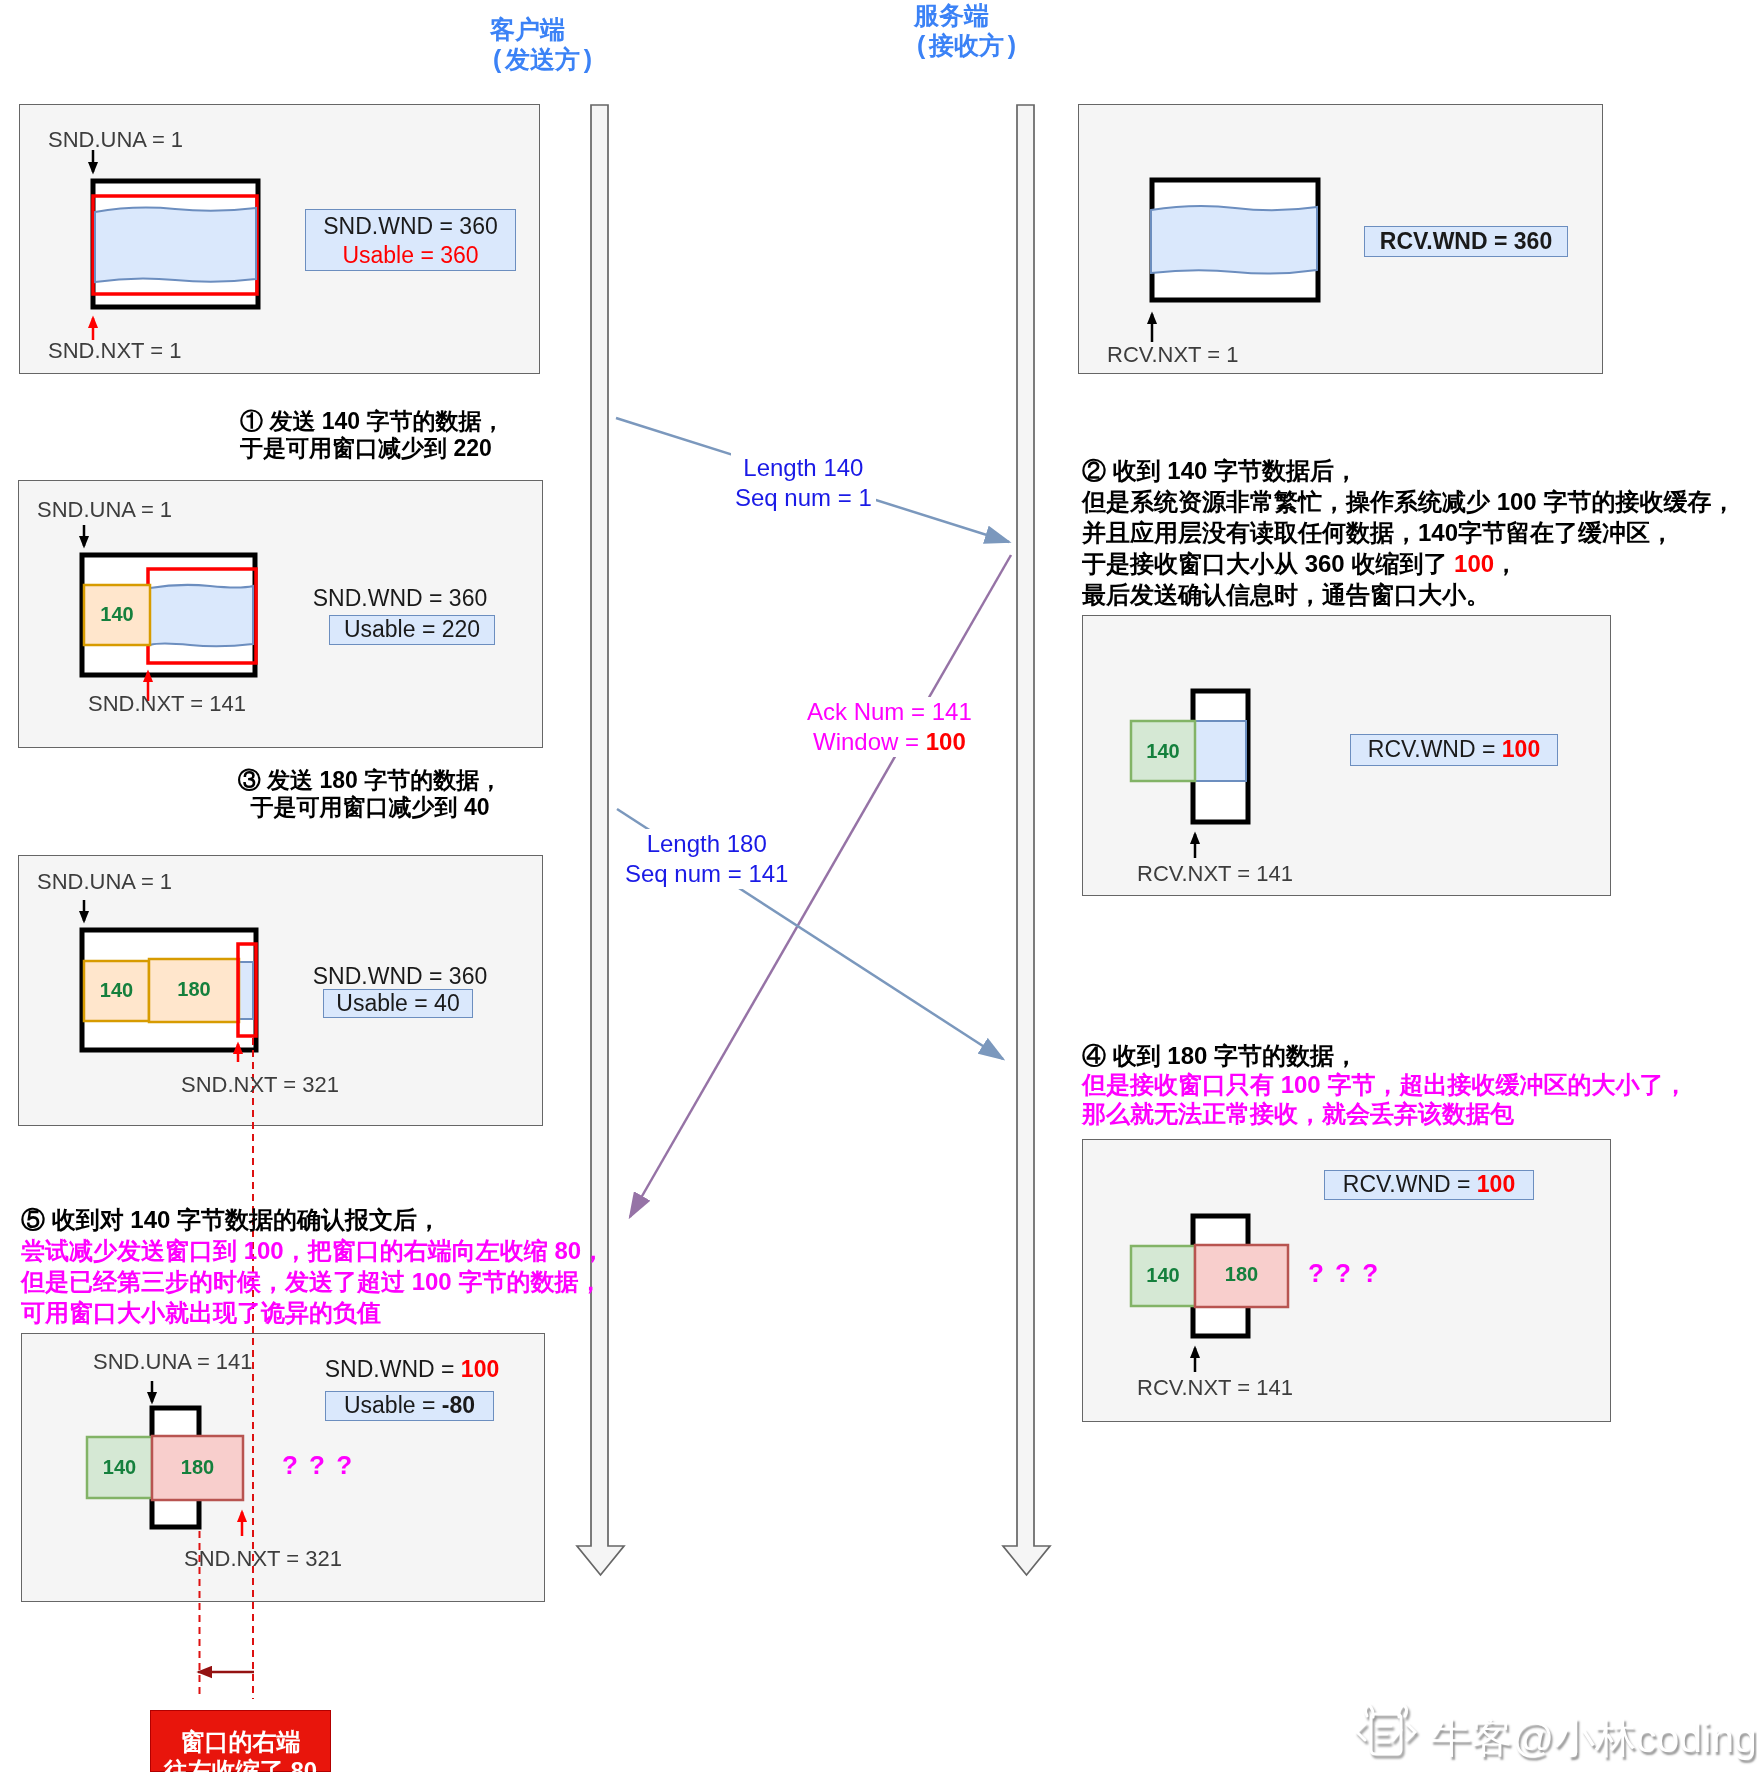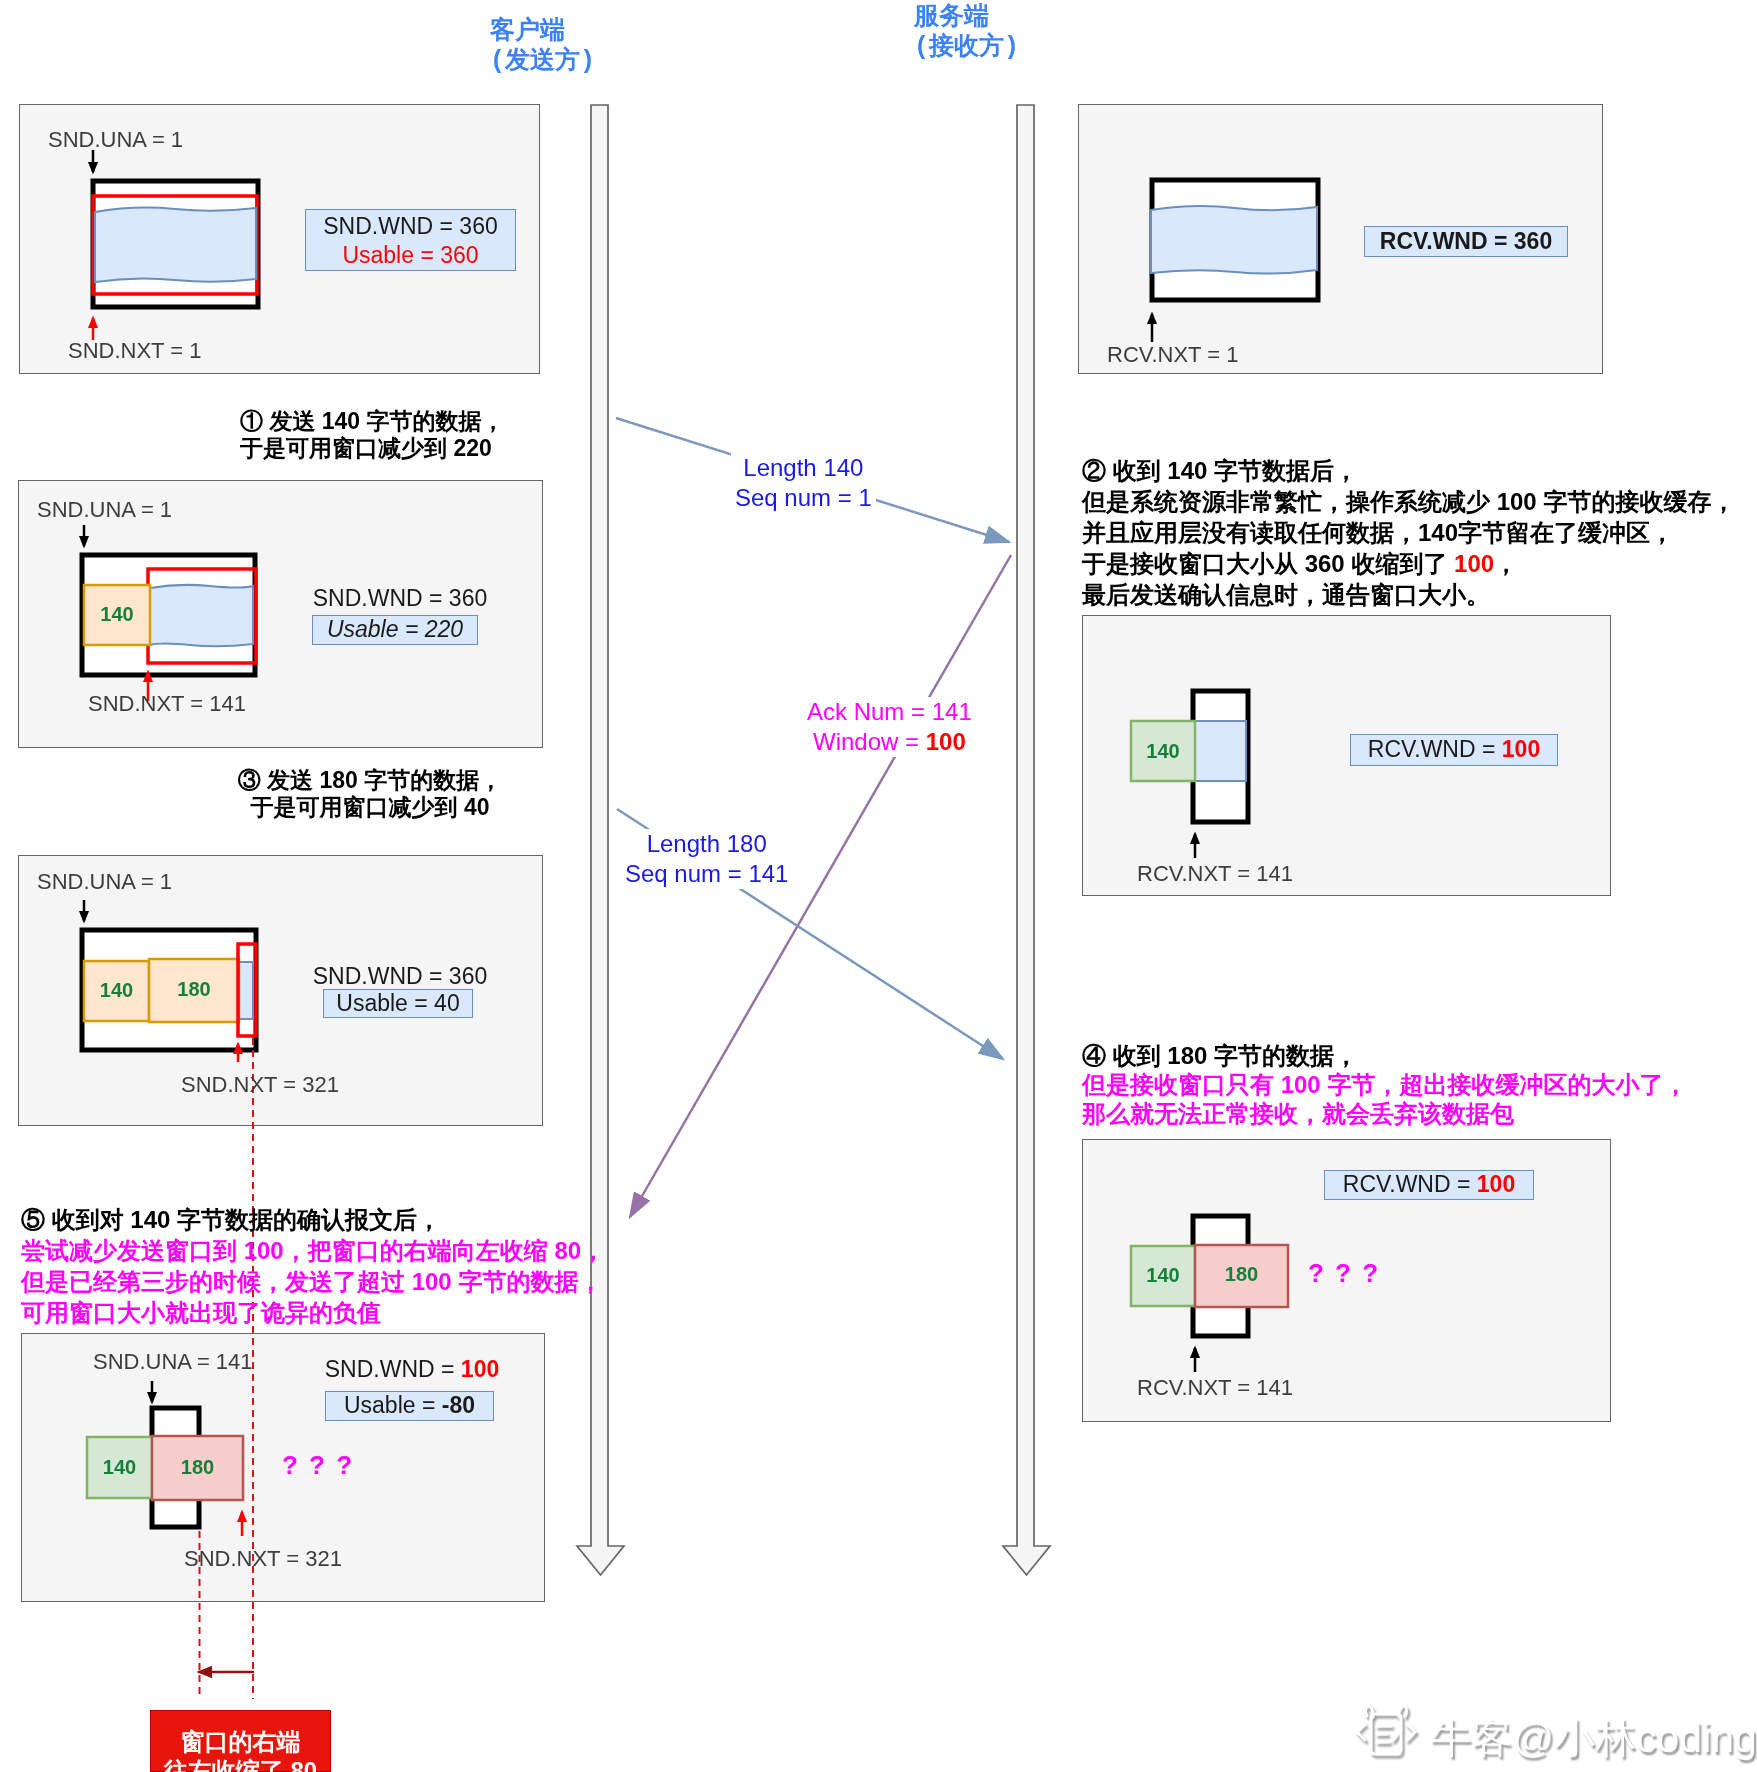--- a/index.html
+++ b/index.html
@@ -180,7 +180,7 @@
   </div>
 
   <div class="txt anno" style="left:48px;top:127px;">SND.UNA = 1</div>
-  <div class="txt anno" style="left:48px;top:338px;margin-left:20px;">SND.NXT = 1</div>
+  <div class="txt anno" style="left:48px;top:338px;">SND.NXT = 1</div>
   <div class="bluebox" style="left:305px;top:209px;width:211px;height:62px;line-height:29px;padding-top:2px;">
     <div>SND.WND = 360</div>
     <div class="red">Usable = 360</div>

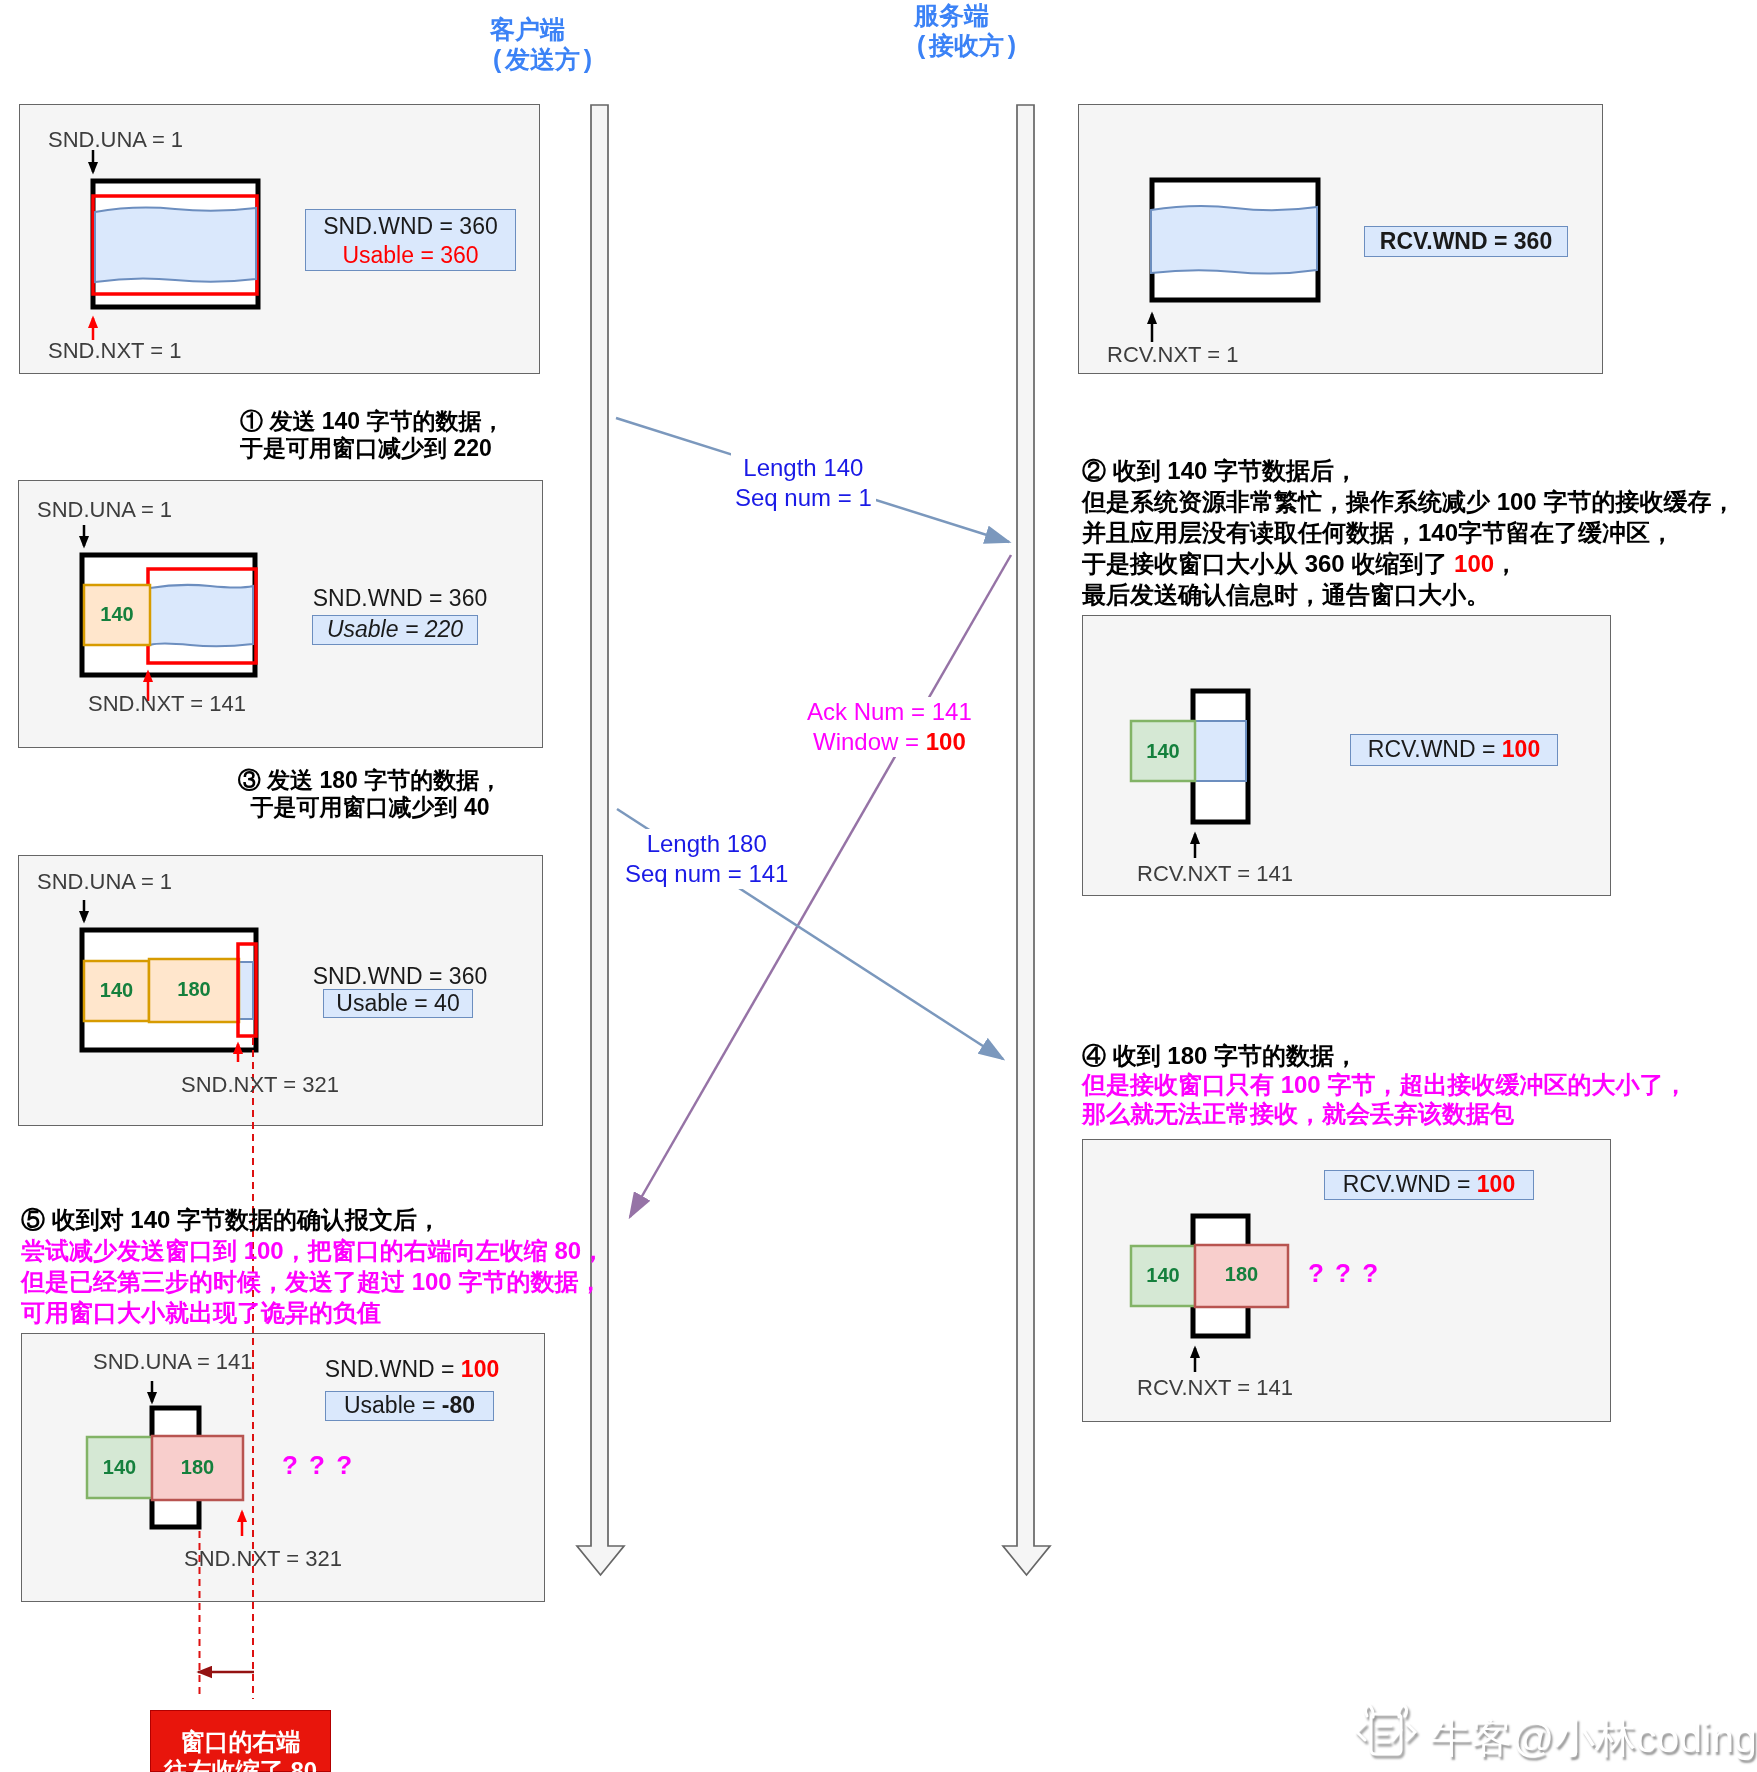--- a/index.html
+++ b/index.html
@@ -189,7 +189,7 @@
   <div class="txt anno" style="left:37px;top:497px;">SND.UNA = 1</div>
   <div class="txt anno" style="left:88px;top:691px;">SND.NXT = 141</div>
   <div class="txt wndtext" style="left:300px;top:585px;width:200px;">SND.WND = 360</div>
-  <div class="bluebox red" style="left:312px;top:615px;width:166px;height:30px;line-height:27px;font-style:italic;">Usable = 220</div>
+  <div class="bluebox red" style="left:329px;top:615px;width:166px;height:30px;line-height:27px;">Usable = 220</div>
   <div class="blocknum" style="left:84px;top:603px;width:66px;">140</div>
 
   <div class="txt anno" style="left:37px;top:869px;">SND.UNA = 1</div>

